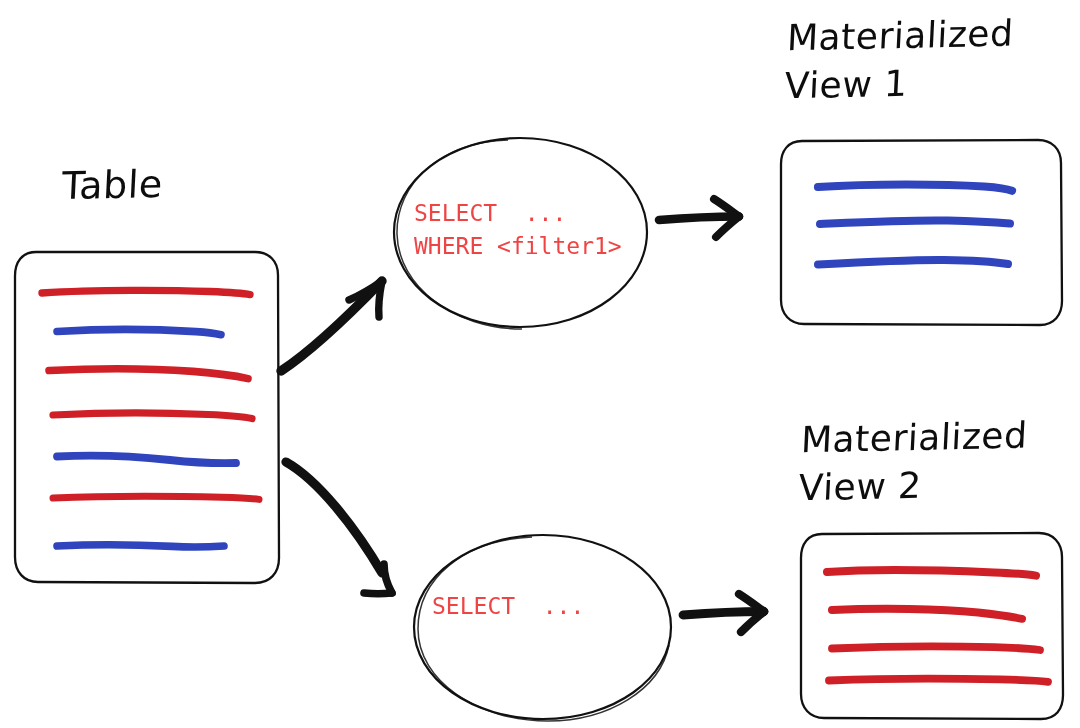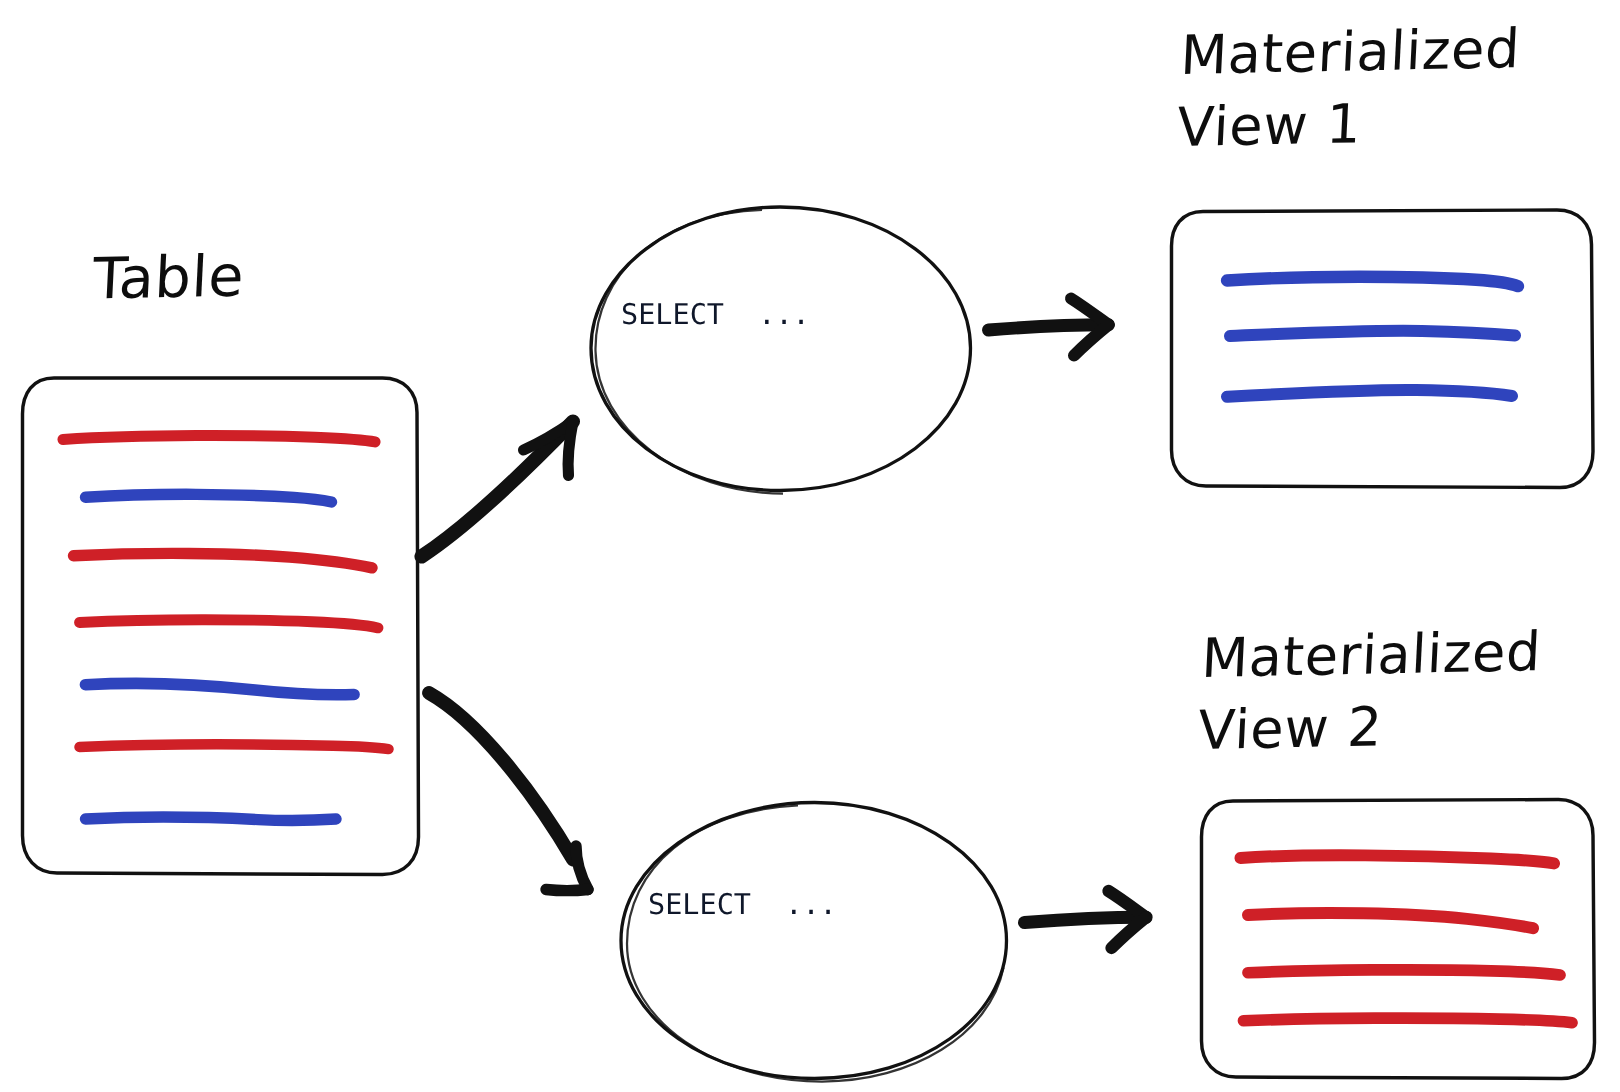--- a/index.html
+++ b/index.html
@@ -53,9 +53,9 @@
   .code-text {
     position: absolute;
     font-family: "DejaVu Sans Mono", monospace;
-    font-size: 19px;
+    font-size: 23px;
     line-height: 1.45;
-    color: #0f172a;
+    color: #ef4444;
     white-space: pre;
     letter-spacing: 0px;
   }

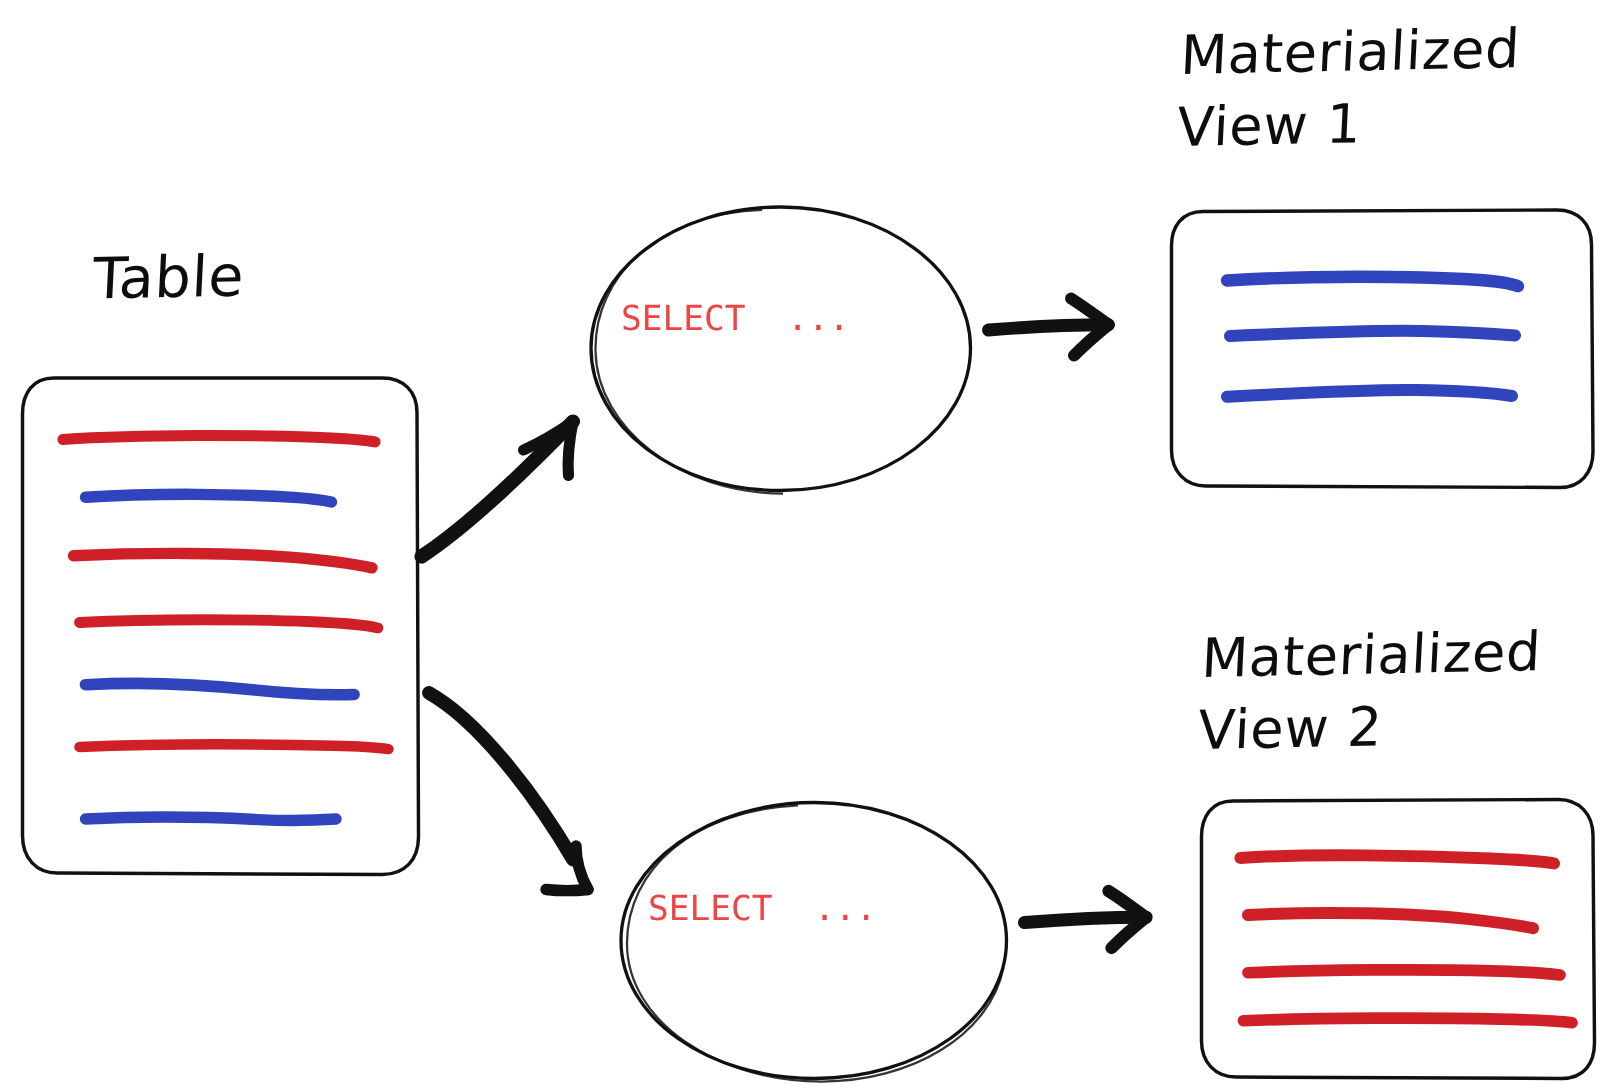--- a/index.html
+++ b/index.html
@@ -182,7 +182,7 @@
 
   <div class="hand-label label-mv2"><span>Materialized</span><br><span>View 2</span></div>
 
-  <div class="code-text code-q1"><span>SELECT  ...</span><br></div>
+  <div class="code-text code-q1"><span>SELECT  ...</span><br><span>WHERE &lt;filter1&gt;</span></div>
 
   <div class="code-text code-q2"><span>SELECT  ...</span><br></div>
 

